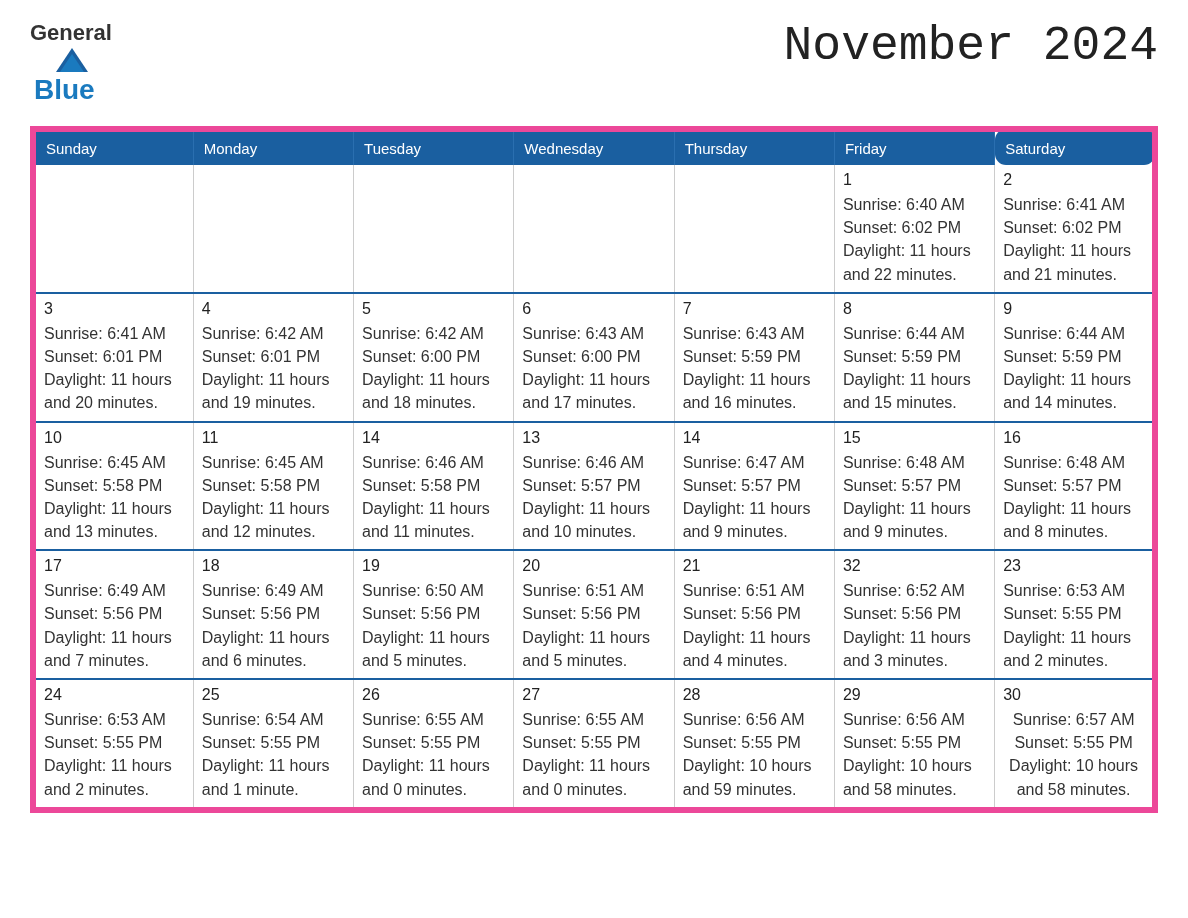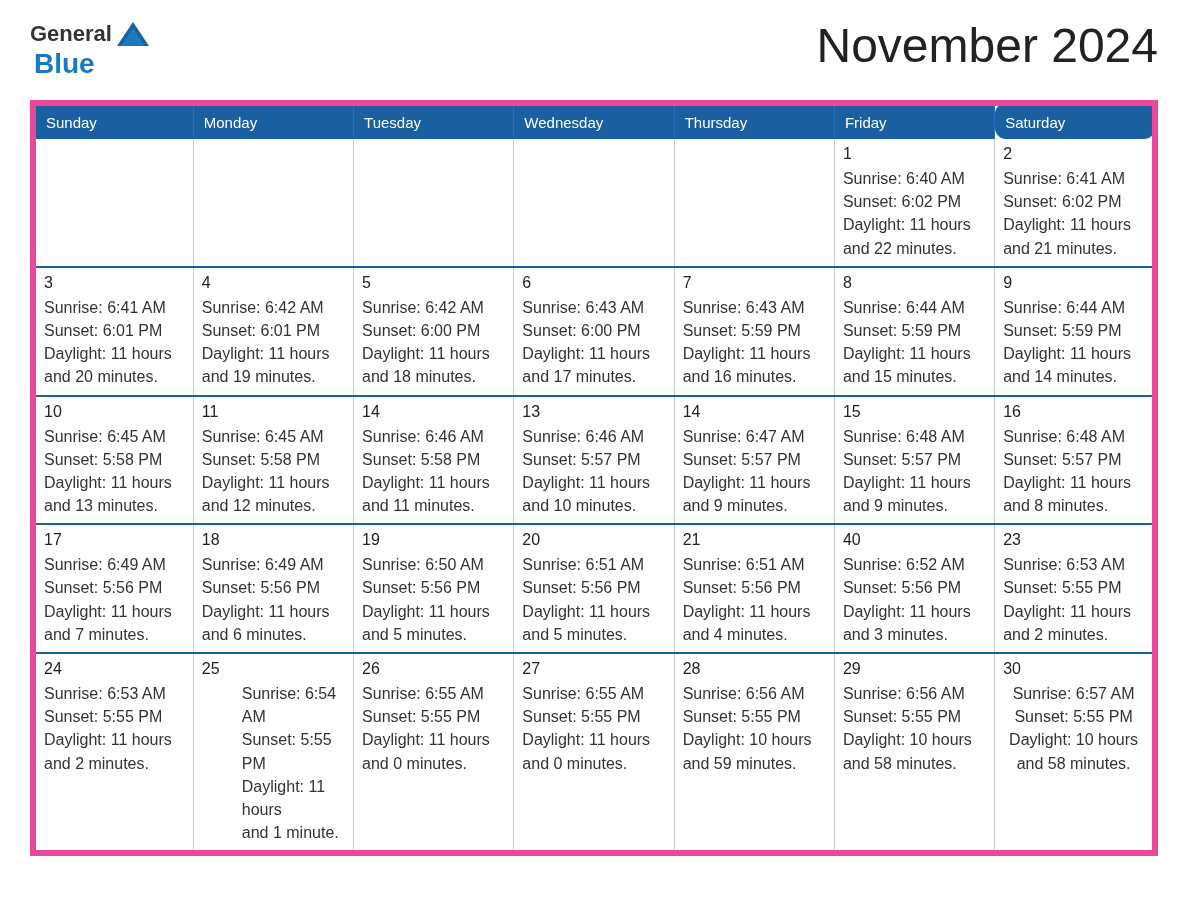--- a/index.html
+++ b/index.html
@@ -94,6 +94,7 @@
     .logo-line1 {
       display: flex;
       align-items: center;
+      flex-direction: column;
     }
     .logo-line2 {
       font-size: 28px;

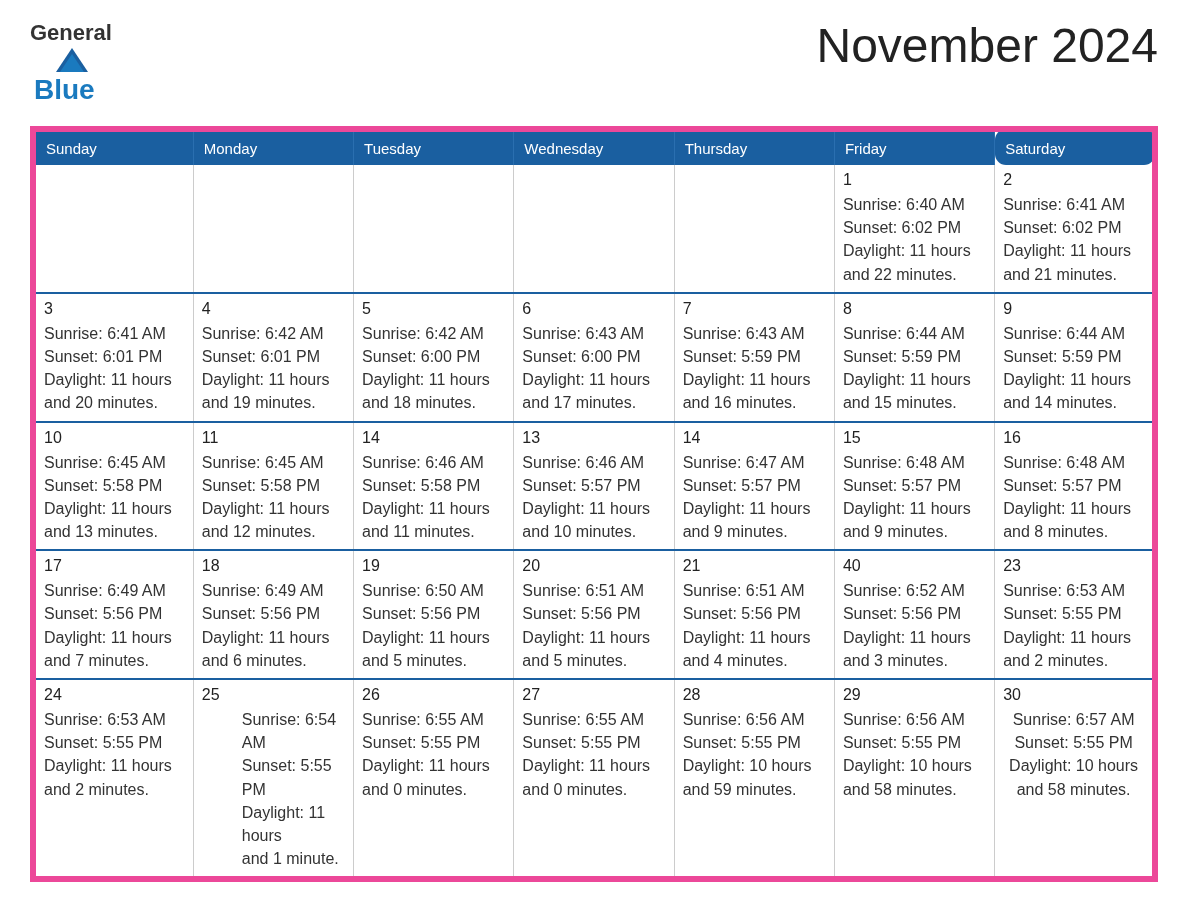--- a/index.html
+++ b/index.html
@@ -30,6 +30,7 @@
       font-weight: normal;
       color: #222;
       line-height: 1.1;
+      font-family: Liberation Mono, monospace;
     }
     .title-sub {
       font-size: 22px;

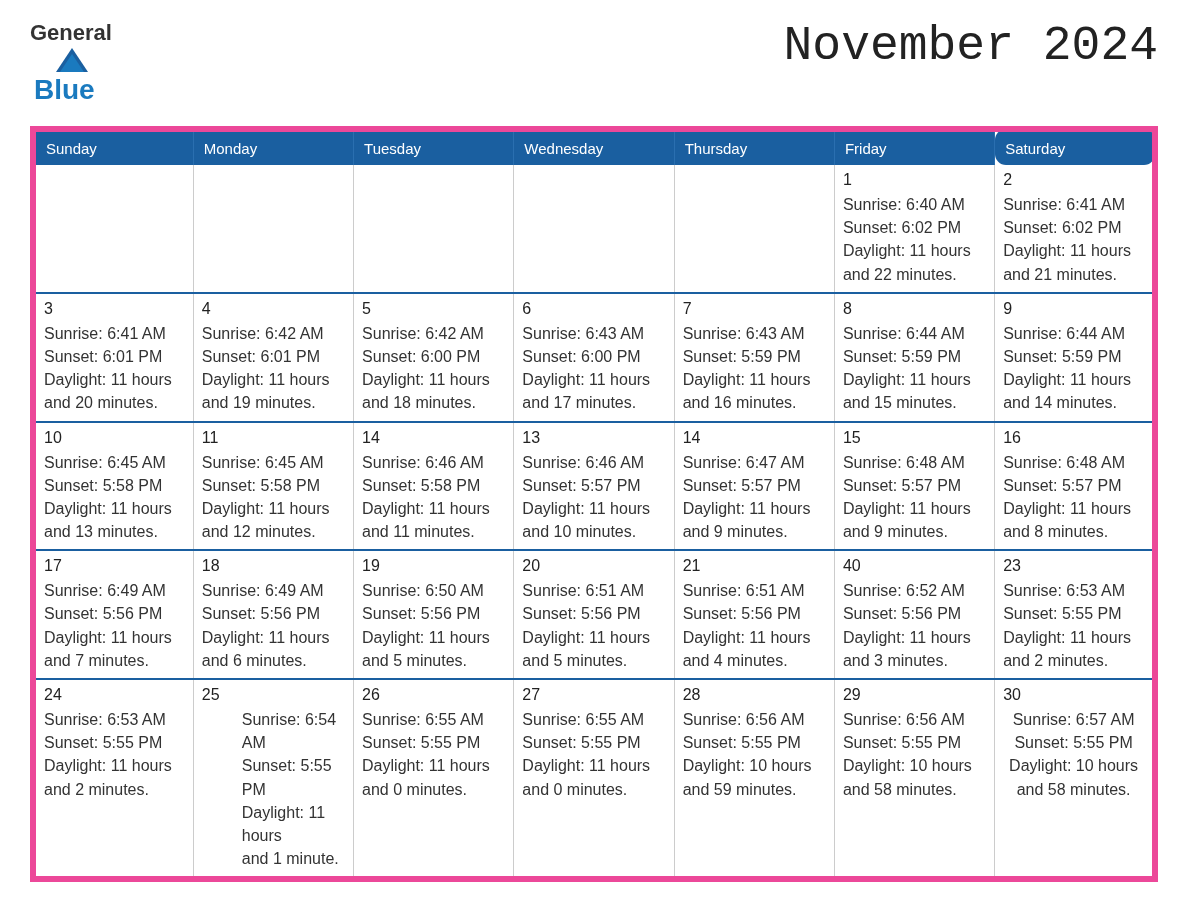--- a/index.html
+++ b/index.html
@@ -301,7 +301,7 @@
 and 4 minutes.</div>
         </td>
         <td>
-          <span class="day-number">40</span>
+          <span class="day-number">32</span>
           <div class="day-info" style="white-space: pre-line;">Sunrise: 6:52 AM
 Sunset: 5:56 PM
 Daylight: 11 hours

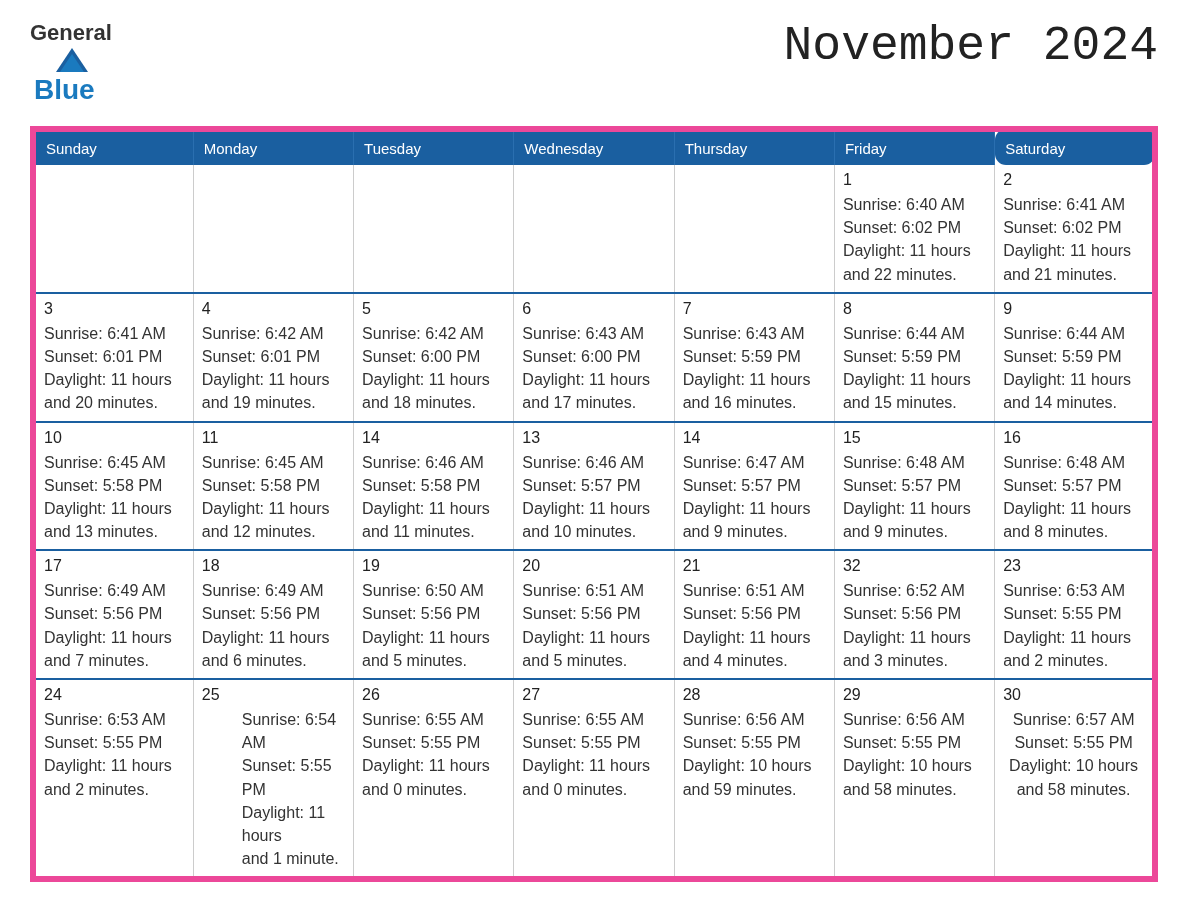--- a/index.html
+++ b/index.html
@@ -325,7 +325,7 @@
         </td>
         <td>
           <span class="day-number">25</span>
-          <div class="day-info" style="white-space: pre-line; margin-left: 40px;">Sunrise: 6:54 AM
+          <div class="day-info" style="white-space: pre-line;">Sunrise: 6:54 AM
 Sunset: 5:55 PM
 Daylight: 11 hours
 and 1 minute.</div>

